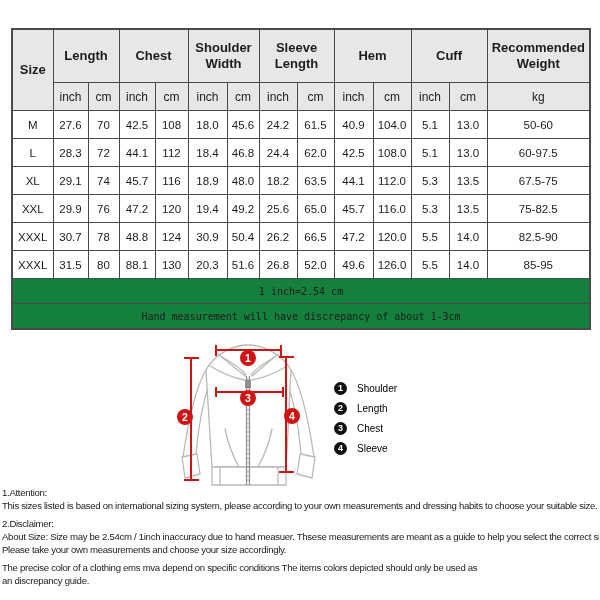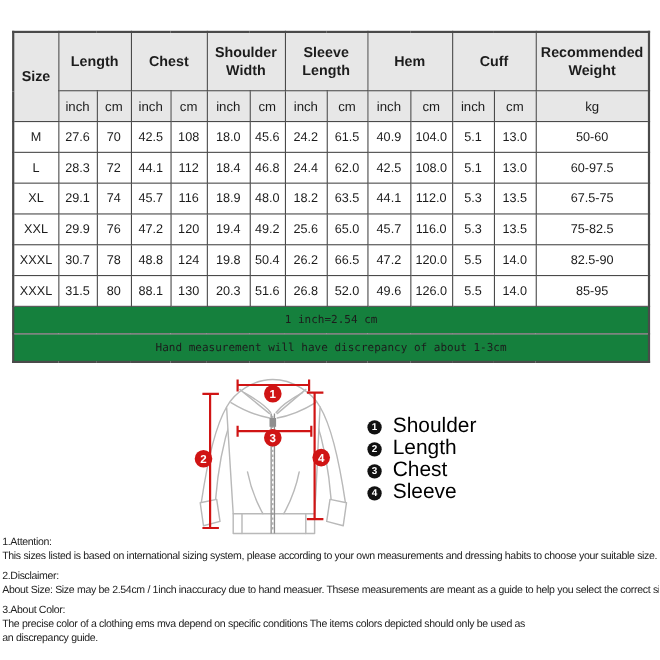--- a/index.html
+++ b/index.html
@@ -163,7 +163,7 @@
           <td>78</td>
           <td>48.8</td>
           <td>124</td>
-          <td>19.8</td>
+          <td>30.9</td>
           <td>50.4</td>
           <td>26.2</td>
           <td>66.5</td>

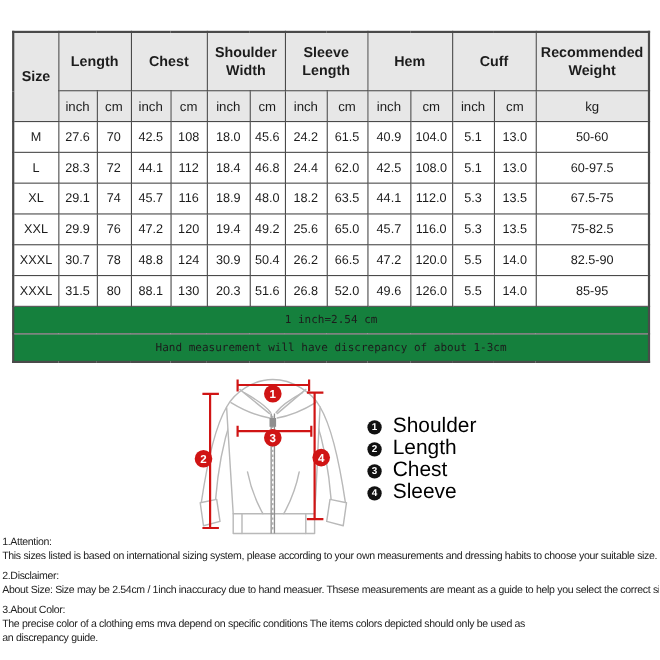--- a/index.html
+++ b/index.html
@@ -26,7 +26,7 @@
   .legend-badge{flex:0 0 13px;width:13px;height:13px;border-radius:50%;background:#111;
     color:#fff;font-size:9px;font-weight:bold;display:flex;align-items:center;
     justify-content:center;margin-right:10px;line-height:1;}
-  .legend-label{font-size:19px;color:#000;}
+  .legend-label{font-size:10px;color:#000;}
 
   
   .footnotes{position:absolute;left:2px;top:486px;width:597px;font-size:9.6px;

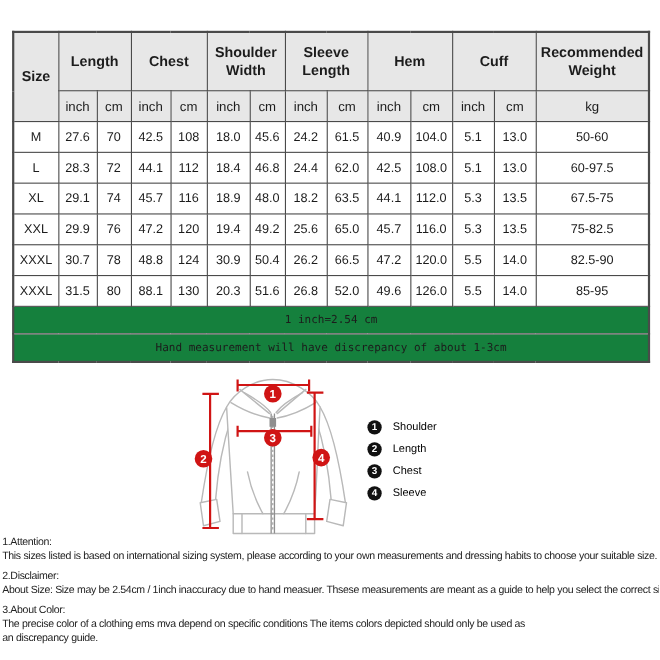--- a/index.html
+++ b/index.html
@@ -283,6 +283,7 @@
       <div class="footnote-section">
         <div class="footnote-line">2.Disclaimer:</div>
         <div class="footnote-line">About Size: Size may be 2.54cm / 1inch inaccuracy due to hand measuer. Thsese measurements are meant as a guide to help you select the correct size.</div>
+        <div class="footnote-line">Please take your own measurements and choose your size accordingly.</div>
       </div>
       <div class="footnote-section">
         <div class="footnote-line">3.About Color:</div>

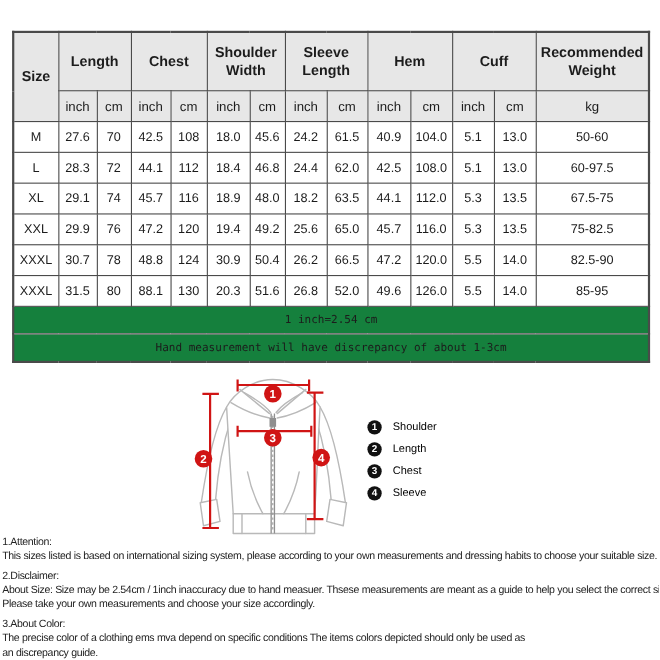--- a/index.html
+++ b/index.html
@@ -286,7 +286,6 @@
         <div class="footnote-line">Please take your own measurements and choose your size accordingly.</div>
       </div>
       <div class="footnote-section">
-        <div class="footnote-line">3.About Color:</div>
         <div class="footnote-line">The precise color of a clothing ems mva depend on specific conditions The items colors depicted should only be used as</div>
         <div class="footnote-line">an discrepancy guide.</div>
       </div>

